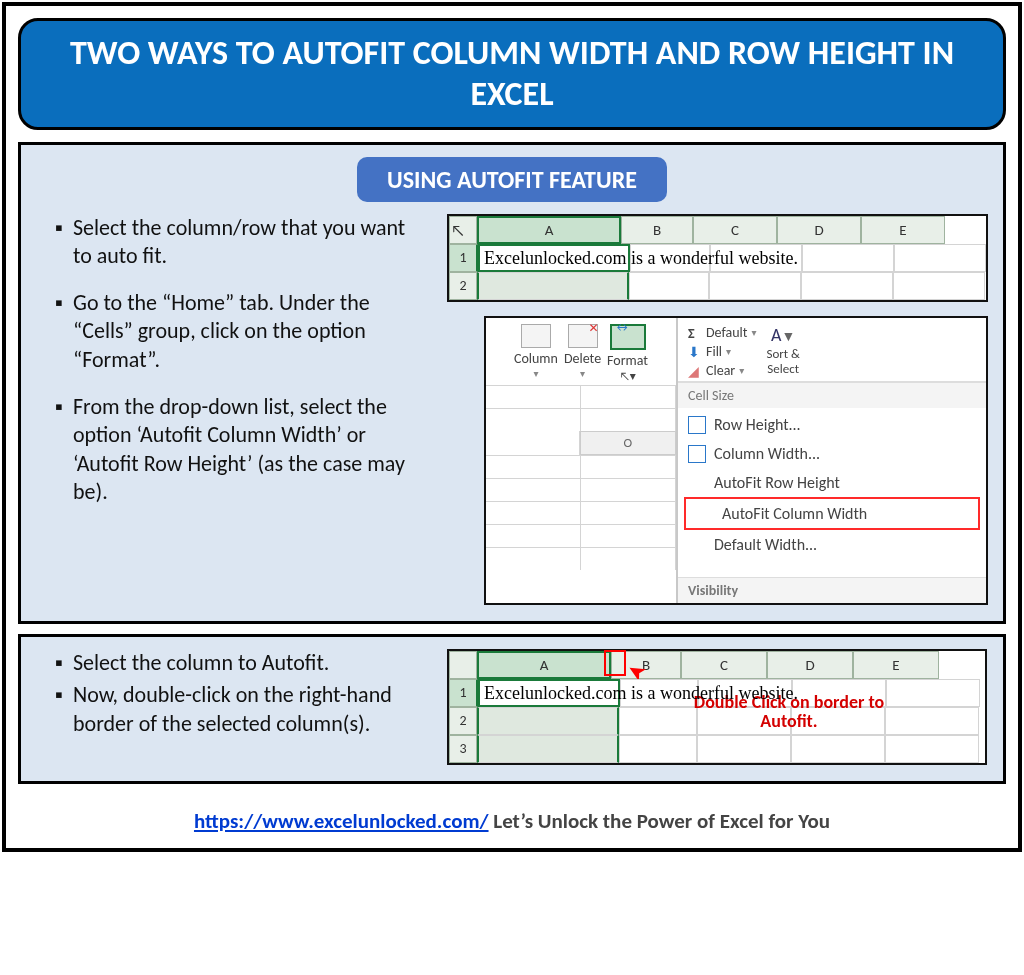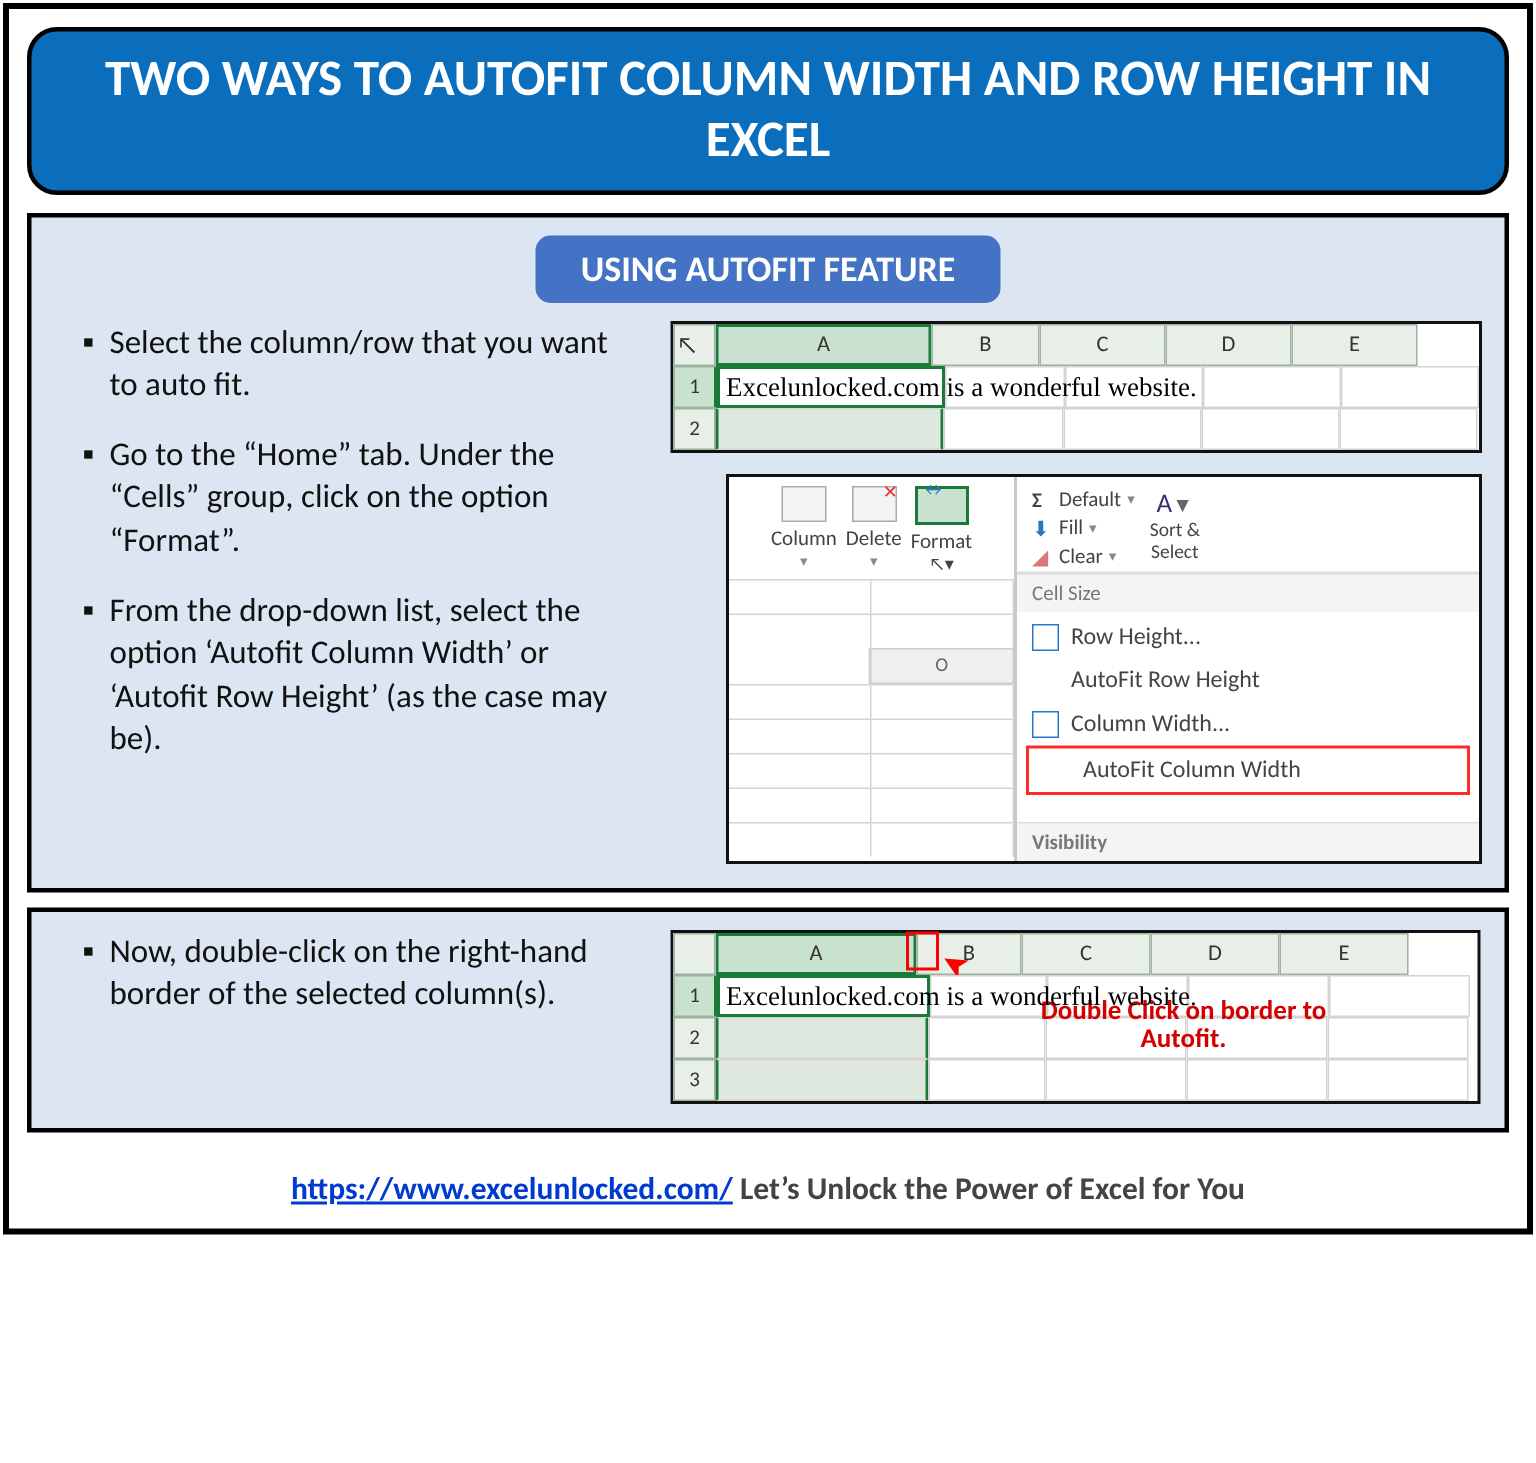--- a/index.html
+++ b/index.html
@@ -343,11 +343,11 @@
                 <span>Row Height...</span>
               </div>
               <div class="menu-item">
-                <span>AutoFit Row Height</span>
-              </div>
-              <div class="menu-item">
                 <span class="mic" style="border:1px solid #2a77c9;"></span>
                 <span>Column Width...</span>
+              </div>
+              <div class="menu-item">
+                <span>AutoFit Row Height</span>
               </div>
               <div class="menu-item highlight">
                 <span>AutoFit Column Width</span>

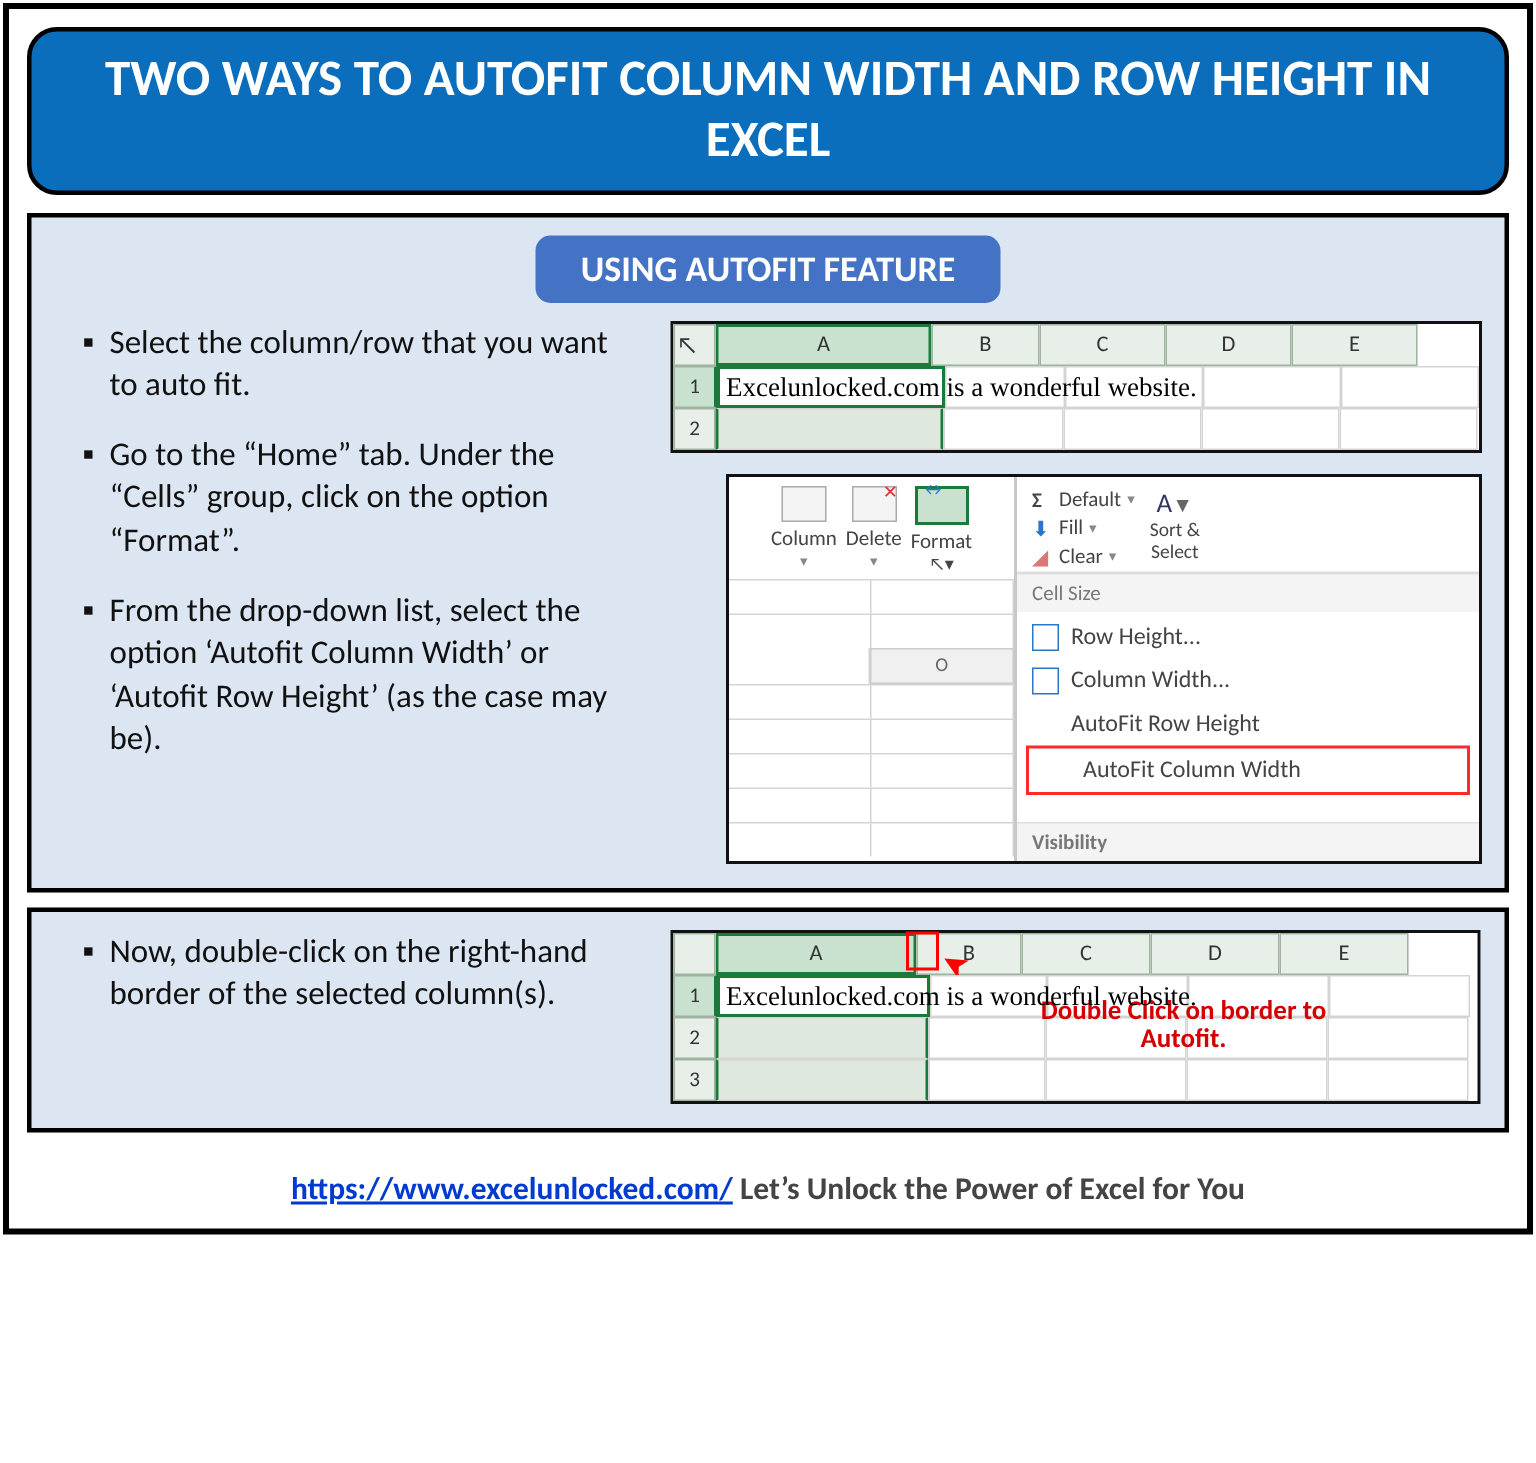--- a/index.html
+++ b/index.html
@@ -352,6 +352,9 @@
               <div class="menu-item highlight">
                 <span>AutoFit Column Width</span>
               </div>
+              <div class="menu-item">
+                <span>Default Width...</span>
+              </div>
             </div>
             <div class="menu-header" style="border-bottom:none;font-weight:bold;margin-top:16px;">Visibility</div>
           </div>

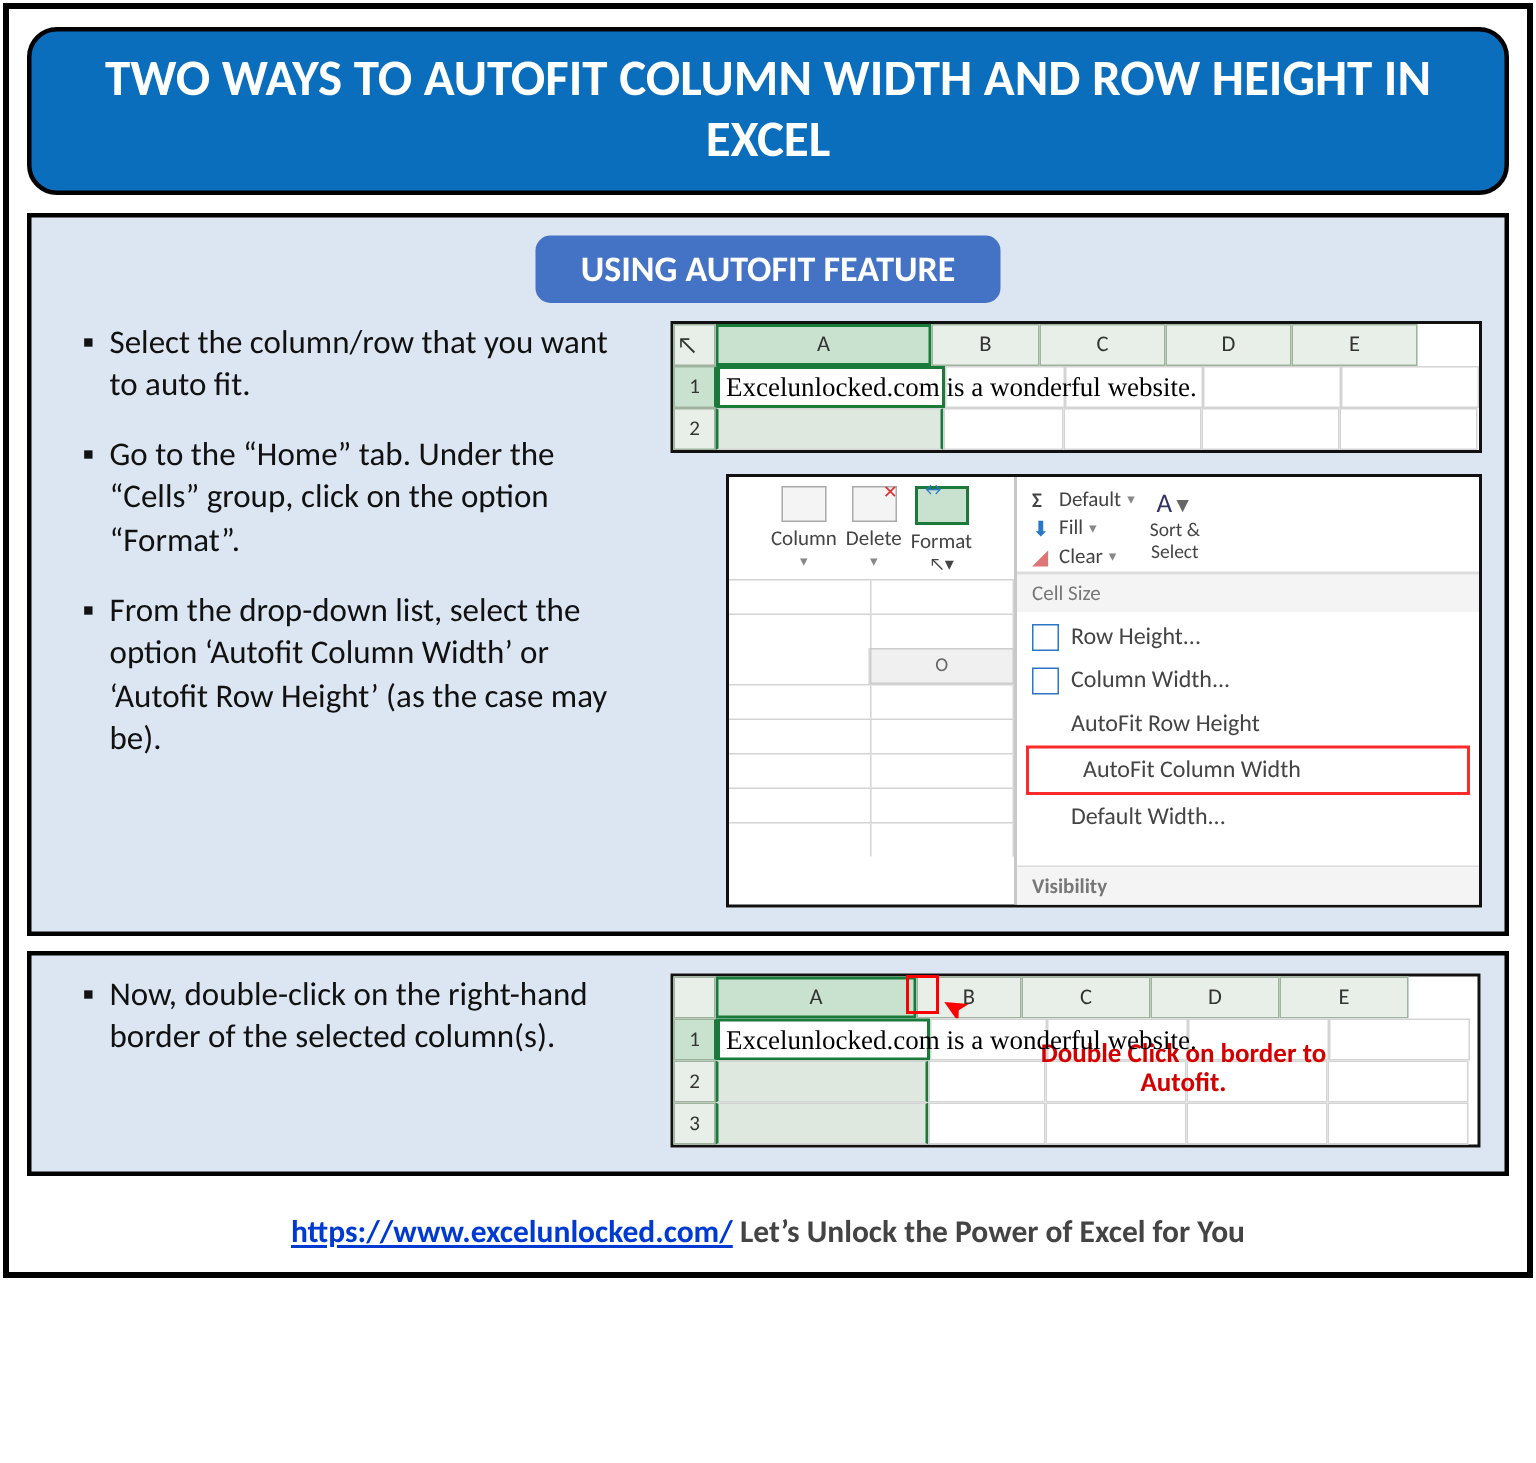--- a/index.html
+++ b/index.html
@@ -367,6 +367,7 @@
     <div class="content-row">
       <div class="bullets">
         <ul>
+          <li>Select the column to Autofit.</li>
           <li>Now, double-click on the right-hand border of the selected column(s).</li>
         </ul>
       </div>

